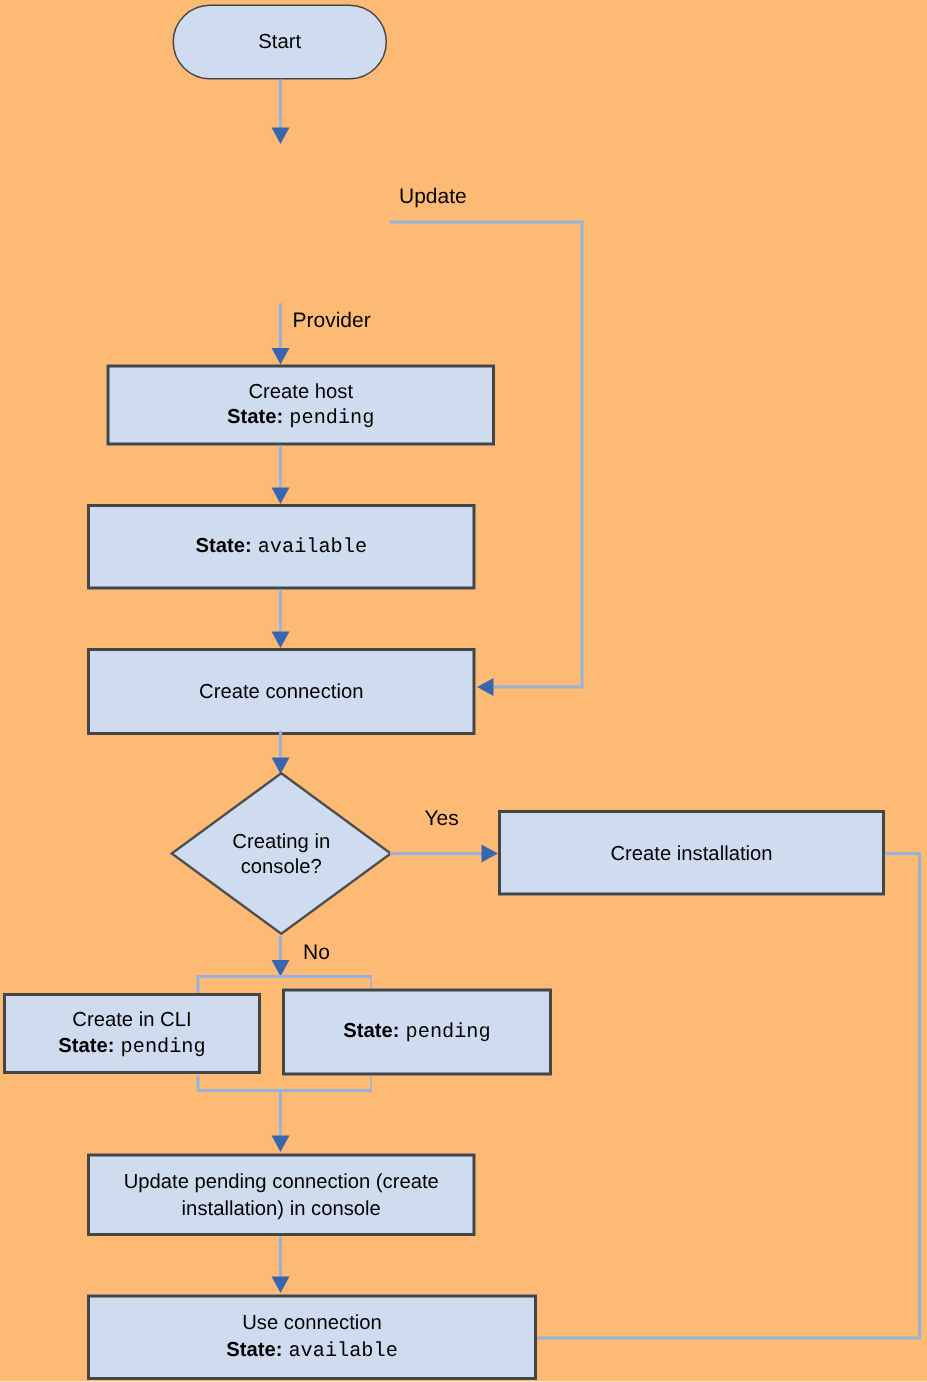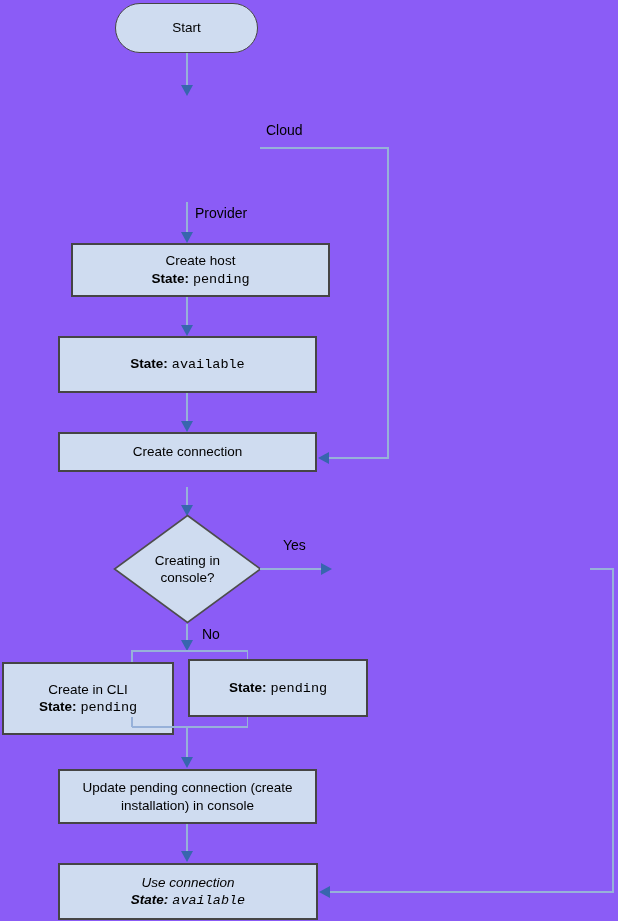--- a/index.html
+++ b/index.html
@@ -11,7 +11,7 @@
     position: relative;
     width: 618px;
     height: 921px;
-    background: #8b5cf6;
+    background: #fdba74;
     font-family: "Liberation Sans", sans-serif;
     color: #000000;
     overflow: hidden;

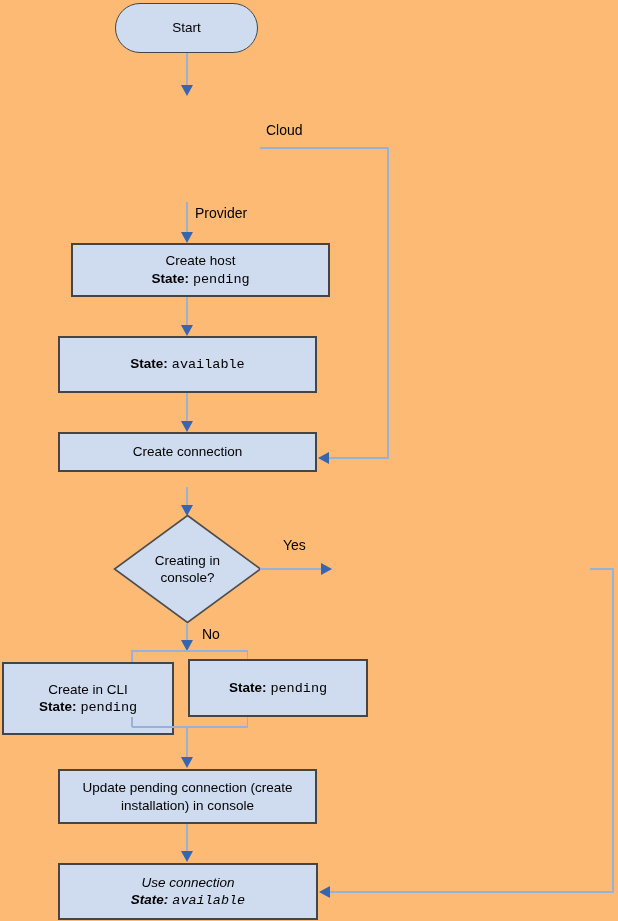--- a/index.html
+++ b/index.html
@@ -107,7 +107,7 @@
   <div class="arrow down" style="left:181px; top:85px;"></div>
 
 
-  <div class="edge-label" style="left:266px; top:122px;">Cloud</div>
+  <div class="edge-label" style="left:266px; top:122px;">Update</div>
   <div class="line hline" style="left:260px; top:147px; width:129px;"></div>
   <div class="line vline" style="left:387px; top:147px; height:312px;"></div>
   <div class="line hline" style="left:329px; top:457px; width:60px;"></div>

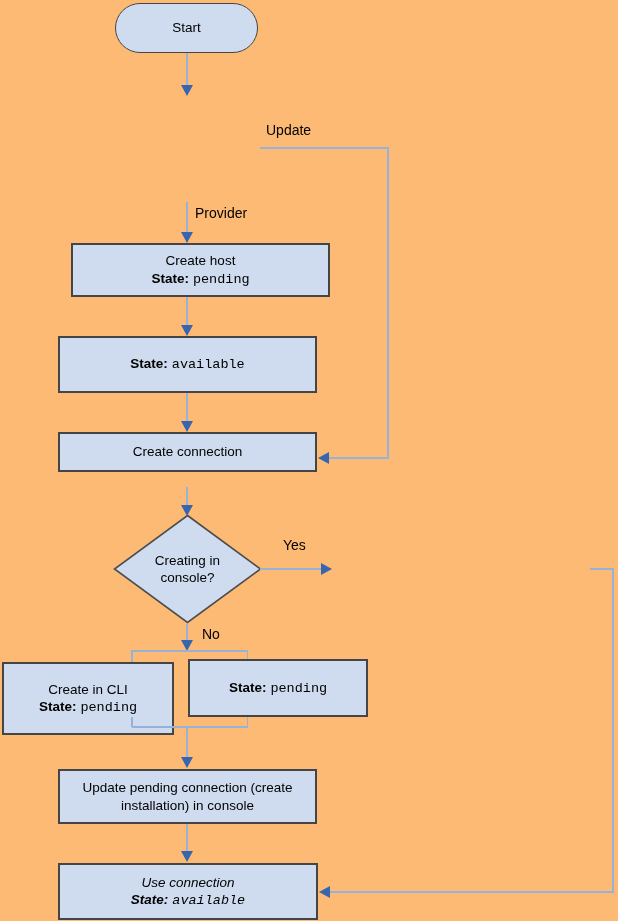--- a/index.html
+++ b/index.html
@@ -132,7 +132,7 @@
   <div class="line vline" style="left:186px; top:393px; height:28px;"></div>
   <div class="arrow down" style="left:181px; top:421px;"></div>
 
-  <div class="node" style="left:58px; top:432px; width:259px; height:40px;text-align:center;">
+  <div class="node" style="left:58px; top:432px; width:259px; height:58px;text-align:center;">
     <span class="title">Create connection</span>
   </div>
 

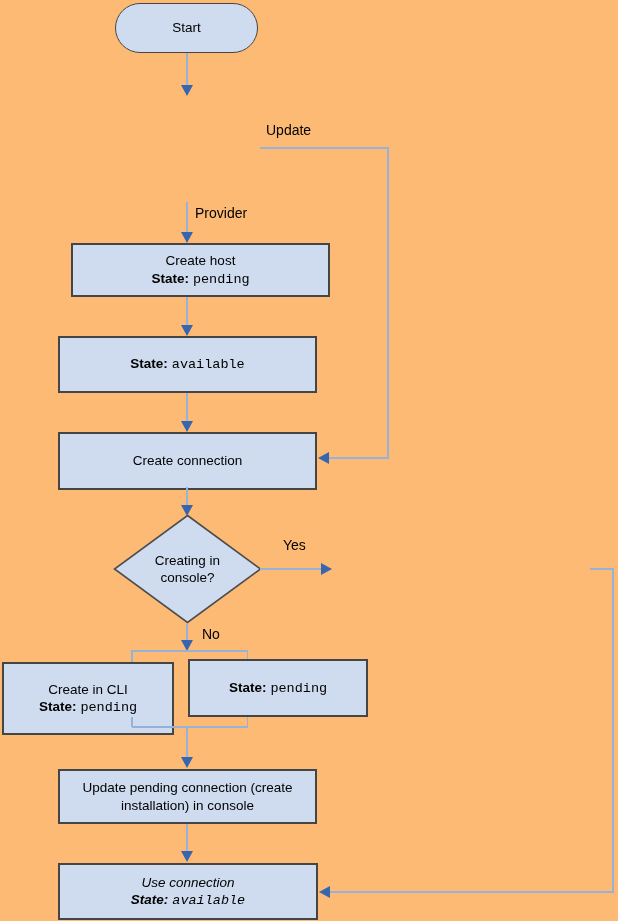--- a/index.html
+++ b/index.html
@@ -152,6 +152,9 @@
   <div class="line hline" style="left:260px; top:568px; width:61px;"></div>
   <div class="arrow right" style="left:321px; top:563px;"></div>
 
+  <div class="node" style="left:332px; top:540px; width:258px; height:57px;">
+    <span class="title">Create installation</span>
+  </div>
 
   <div class="line hline" style="left:590px; top:568px; width:24px;"></div>
   <div class="line vline" style="left:612px; top:568px; height:324px;"></div>

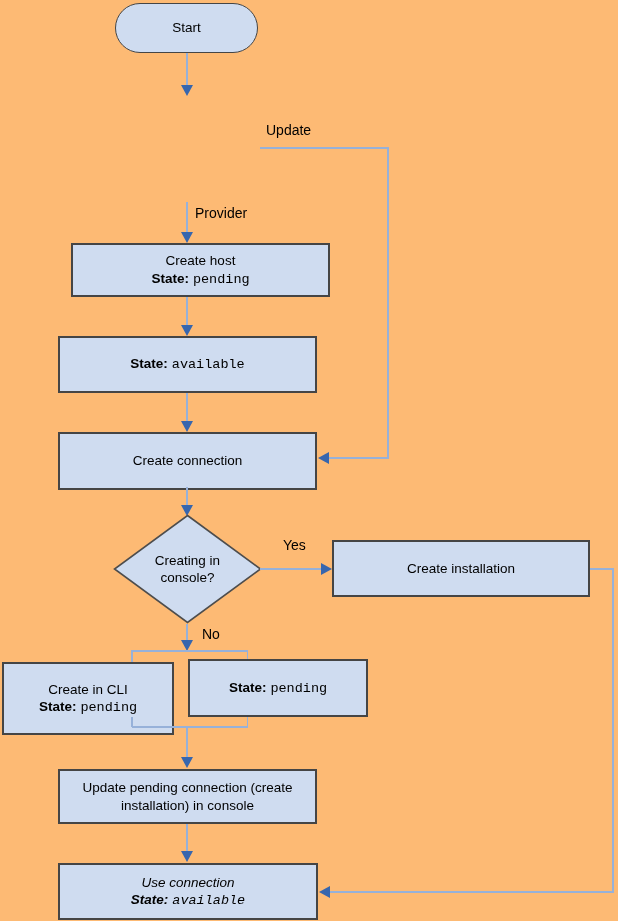--- a/index.html
+++ b/index.html
@@ -169,7 +169,7 @@
   <div class="line thin vline" style="left:131px; top:650px; height:13px;"></div>
   <div class="line thin vline" style="left:246.5px; top:650px; height:11px;"></div>
 
-  <div class="node" style="left:2px; top:662px; width:172px; height:73px;">
+  <div class="node" style="left:2px; top:662px; width:172px; height:54px;">
     <span class="title">Create in CLI</span>
     <span class="state-line"><b class="state-label">State:</b><span class="state-value">pending</span></span>
   </div>

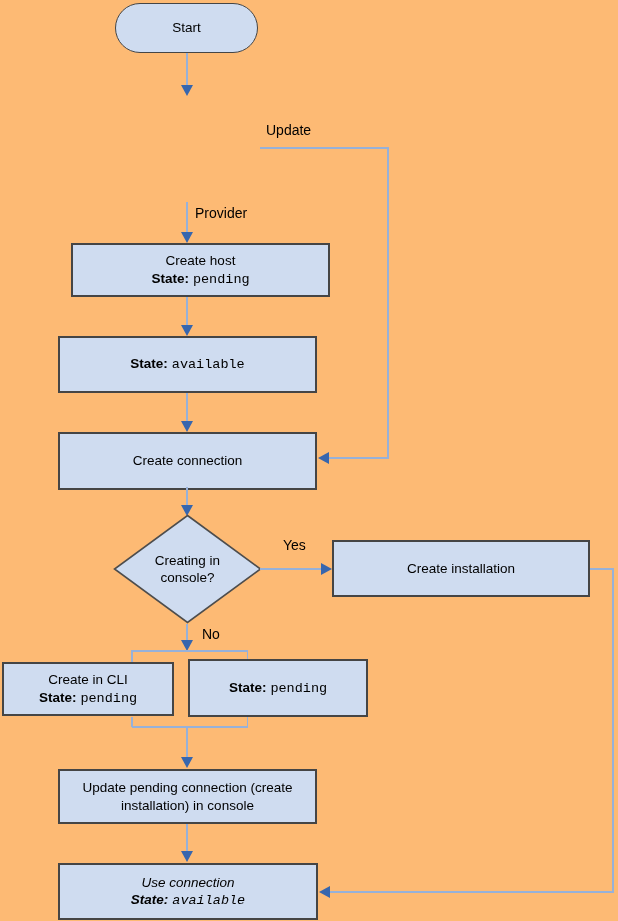--- a/index.html
+++ b/index.html
@@ -191,7 +191,7 @@
   <div class="line vline" style="left:186px; top:824px; height:27px;"></div>
   <div class="arrow down" style="left:181px; top:851px;"></div>
 
-  <div class="node" style="left:58px; top:863px; width:260px; height:57px;font-style:italic;">
+  <div class="node" style="left:58px; top:863px; width:300px; height:57px;">
     <span class="title">Use connection</span>
     <span class="state-line"><b class="state-label">State:</b><span class="state-value">available</span></span>
   </div>

